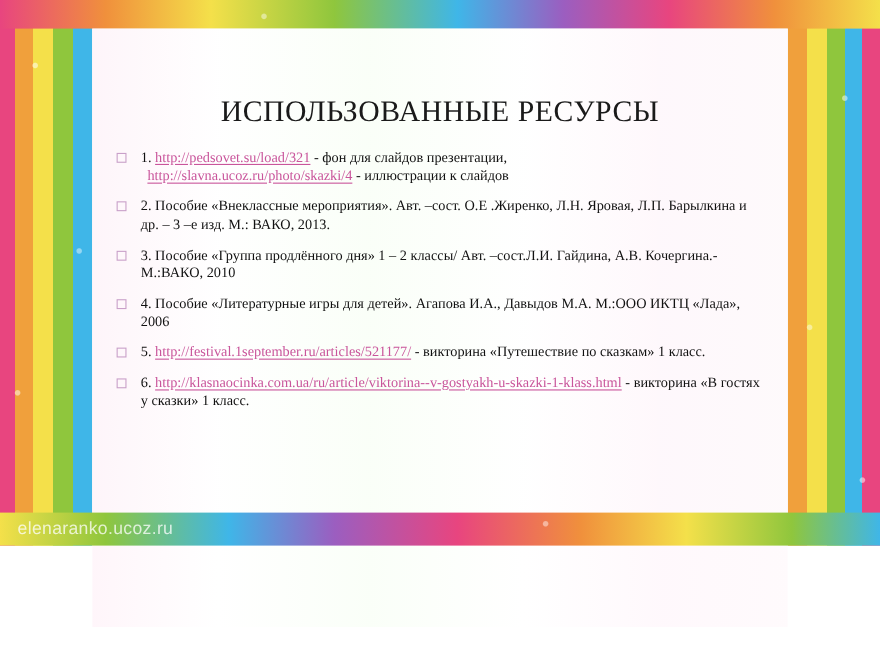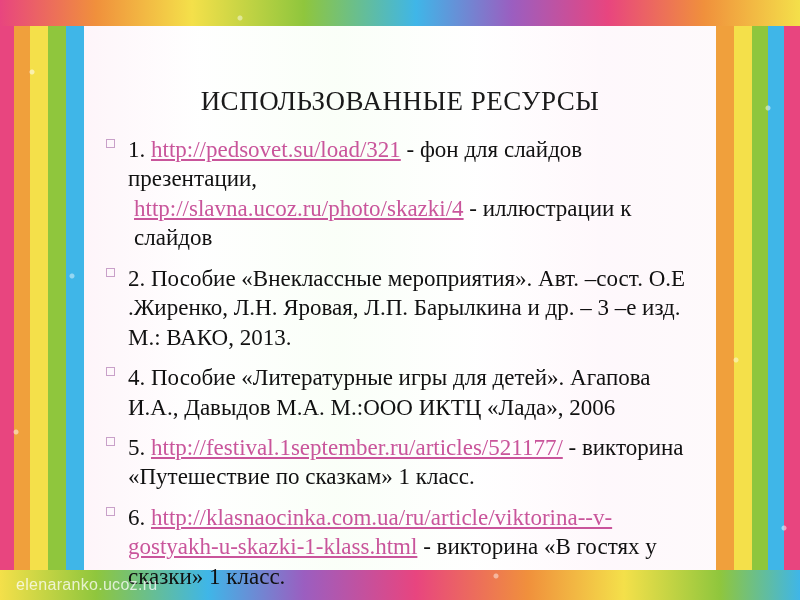--- a/index.html
+++ b/index.html
@@ -15,7 +15,7 @@
   .slide {
     position: relative;
     width: 800px;
-    height: 600px;
+    height: 496px;
     box-sizing: border-box;
     background:
       

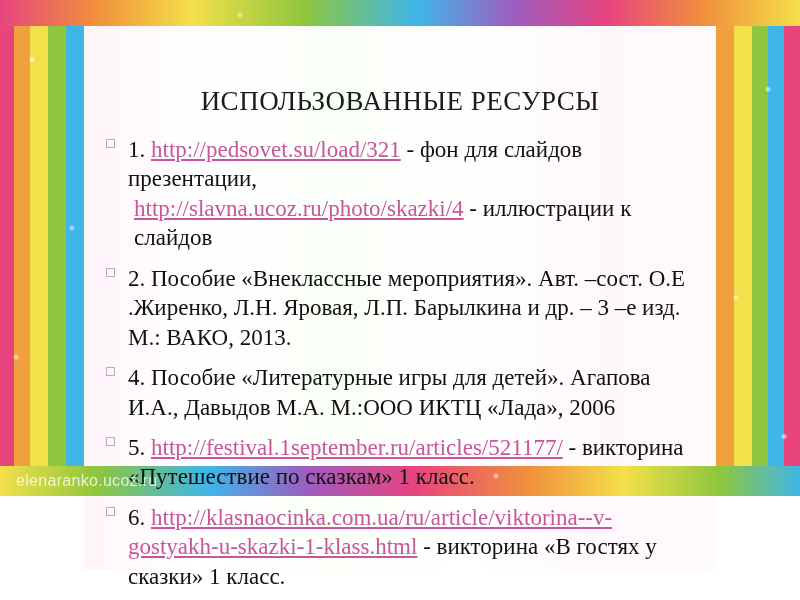--- a/index.html
+++ b/index.html
@@ -109,7 +109,7 @@
     position: relative;
     padding-left: 26px;
     margin-bottom: 11px;
-    font-size: 23px;
+    font-size: 13px;
     line-height: 1.28;
     color: #111;
   }

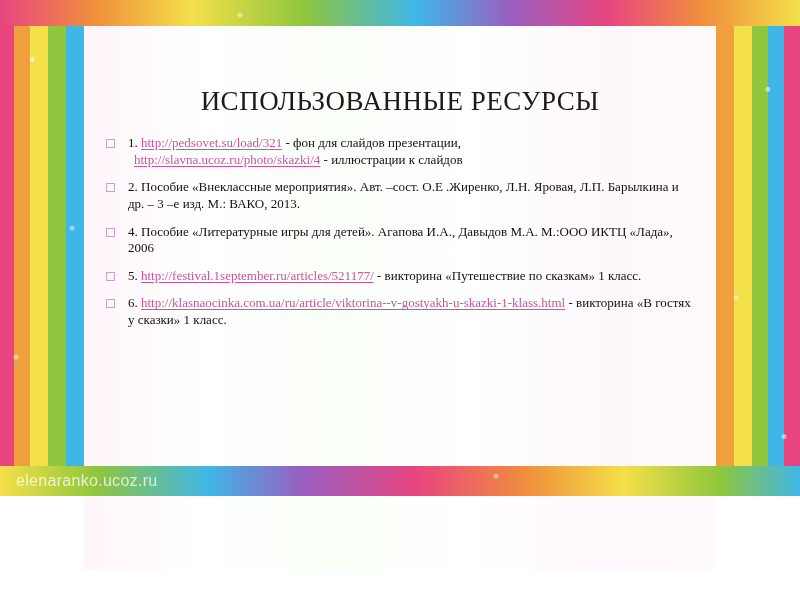--- a/index.html
+++ b/index.html
@@ -158,6 +158,7 @@
     <ul class="refs" id="resource-list">
         <li><span class="bullet"></span><span>1. </span><a class="link" href="#">http://pedsovet.su/load/321</a><span> - фон для слайдов презентации,</span><span class="line2 indent-sub"><a class="link" href="#">http://slavna.ucoz.ru/photo/skazki/4</a><span> - иллюстрации к слайдов</span></span></li>
         <li><span class="bullet"></span><span>2. </span><span>Пособие «Внеклассные мероприятия». Авт. –сост. О.Е .Жиренко, Л.Н. Яровая, Л.П. Барылкина и др. – 3 –е изд. М.: ВАКО, 2013.</span></li>
+        <li><span class="bullet"></span><span>3. </span><span>Пособие «Группа продлённого дня» 1 – 2 классы/ Авт. –сост.Л.И. Гайдина, А.В. Кочергина.-М.:ВАКО, 2010</span></li>
         <li><span class="bullet"></span><span>4. </span><span>Пособие «Литературные игры для детей». Агапова И.А., Давыдов М.А.  М.:ООО ИКТЦ «Лада», 2006</span></li>
         <li><span class="bullet"></span><span>5. </span><a class="link" href="#">http://festival.1september.ru/articles/521177/</a><span> - викторина «Путешествие по сказкам» 1 класс.</span></li>
         <li><span class="bullet"></span><span>6. </span><a class="link" href="#">http://klasnaocinka.com.ua/ru/article/viktorina--v-gostyakh-u-skazki-1-klass.html</a><span> - викторина «В гостях у сказки»  1 класс.</span></li>

